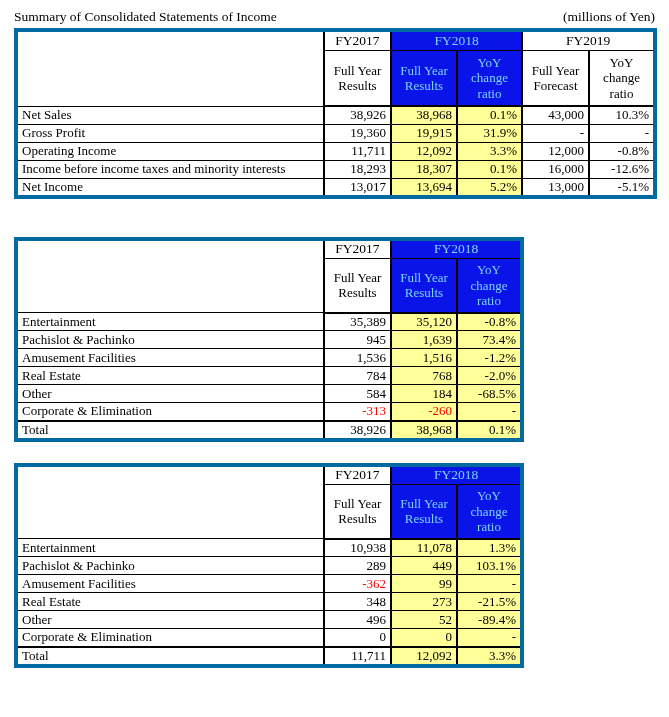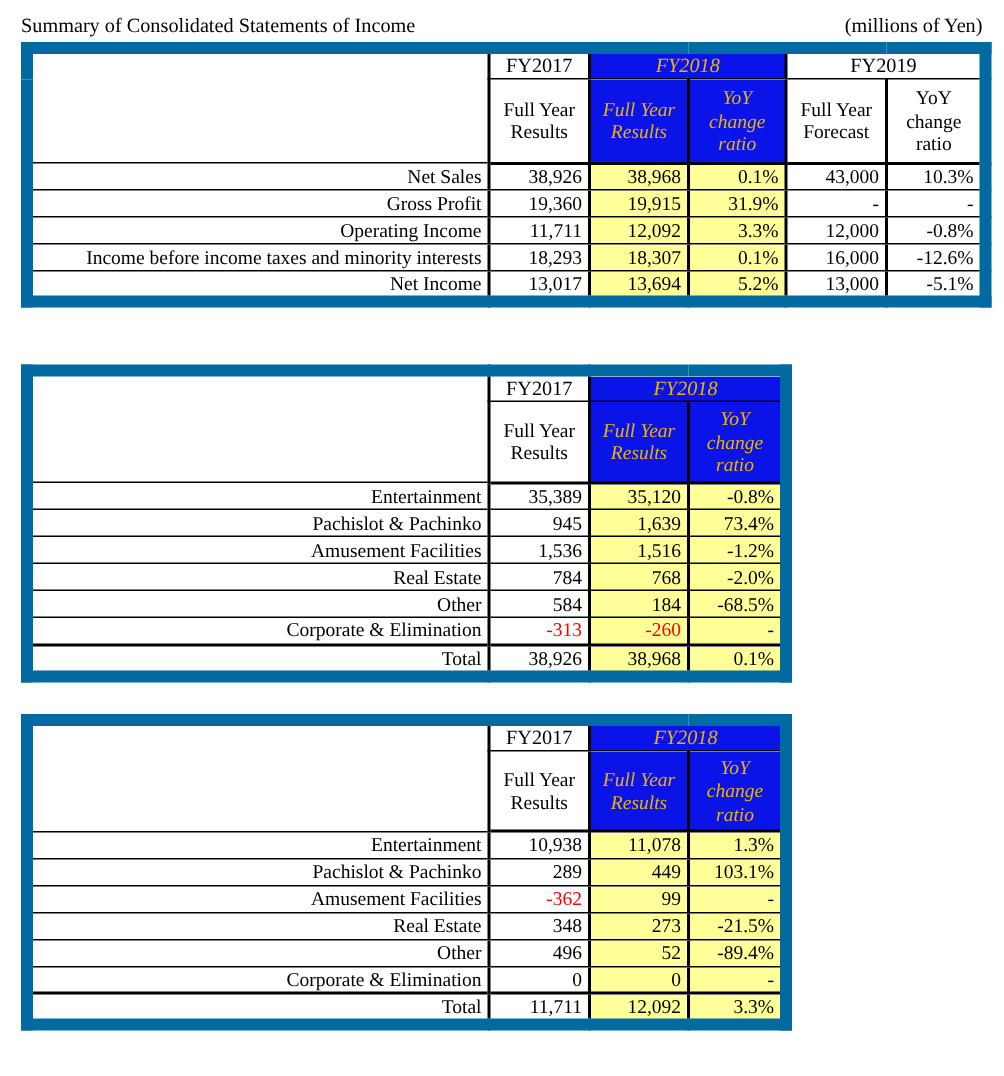--- a/index.html
+++ b/index.html
@@ -21,7 +21,7 @@
 
   table {
     border-collapse: collapse; table-layout: fixed;
-    border: 8px solid #0369a1;
+    border: 4px solid #0369a1;
   }
   .w1 { width: 641px; }
   .w2 { width: 507px; }

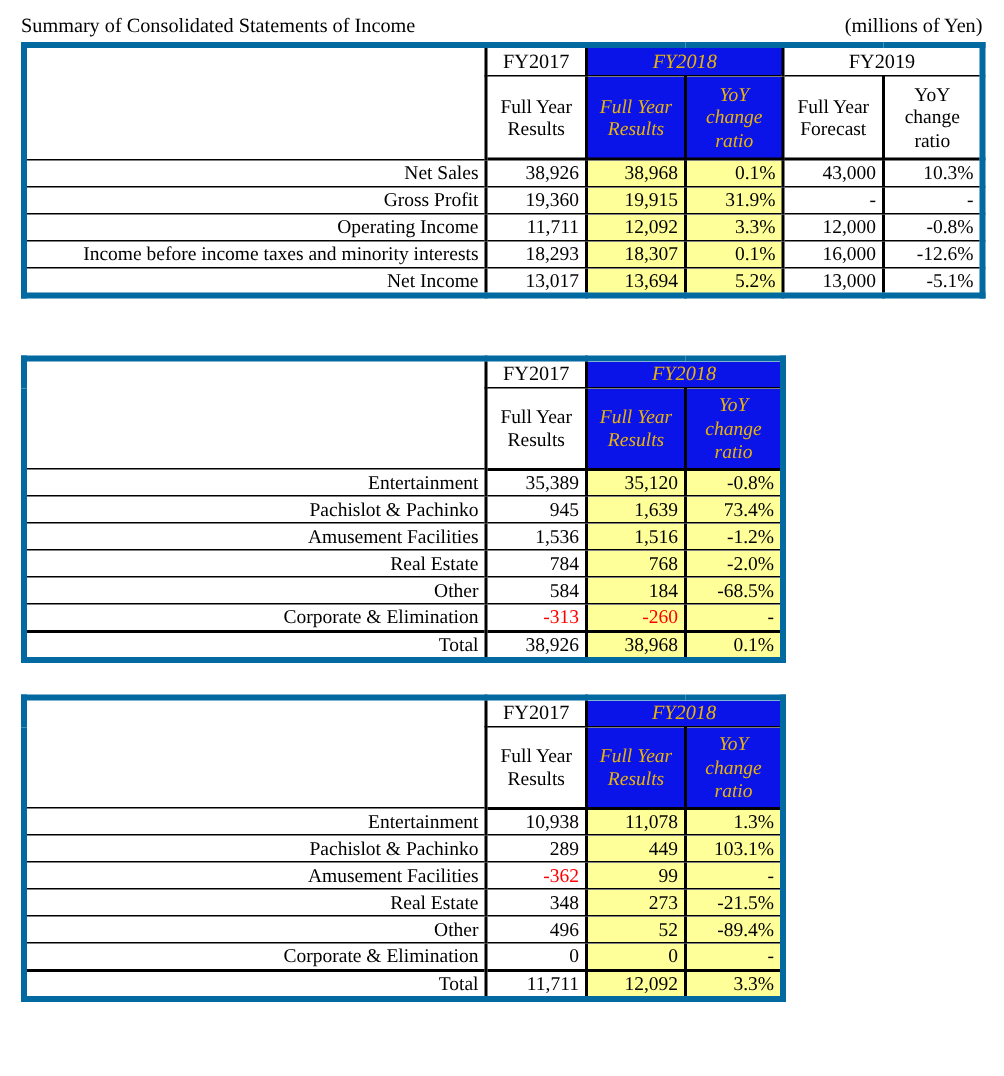--- a/index.html
+++ b/index.html
@@ -45,7 +45,7 @@
   .lbl { text-align: right; white-space: nowrap; }
   .num { text-align: right; white-space: nowrap; }
 
-  .blue { background: var(--header-blue, #0a14e8); color: #eab308; font-style: italic; }
+  .blue { background: var(--header-blue, #0a14e8); color: #7dd3fc; }
   .yl   { background: var(--highlight-yellow, #ffff99); }
   .neg  { color: var(--negative-red, #ff0000); }
   tr.total td { border-top: 2px solid #000; }

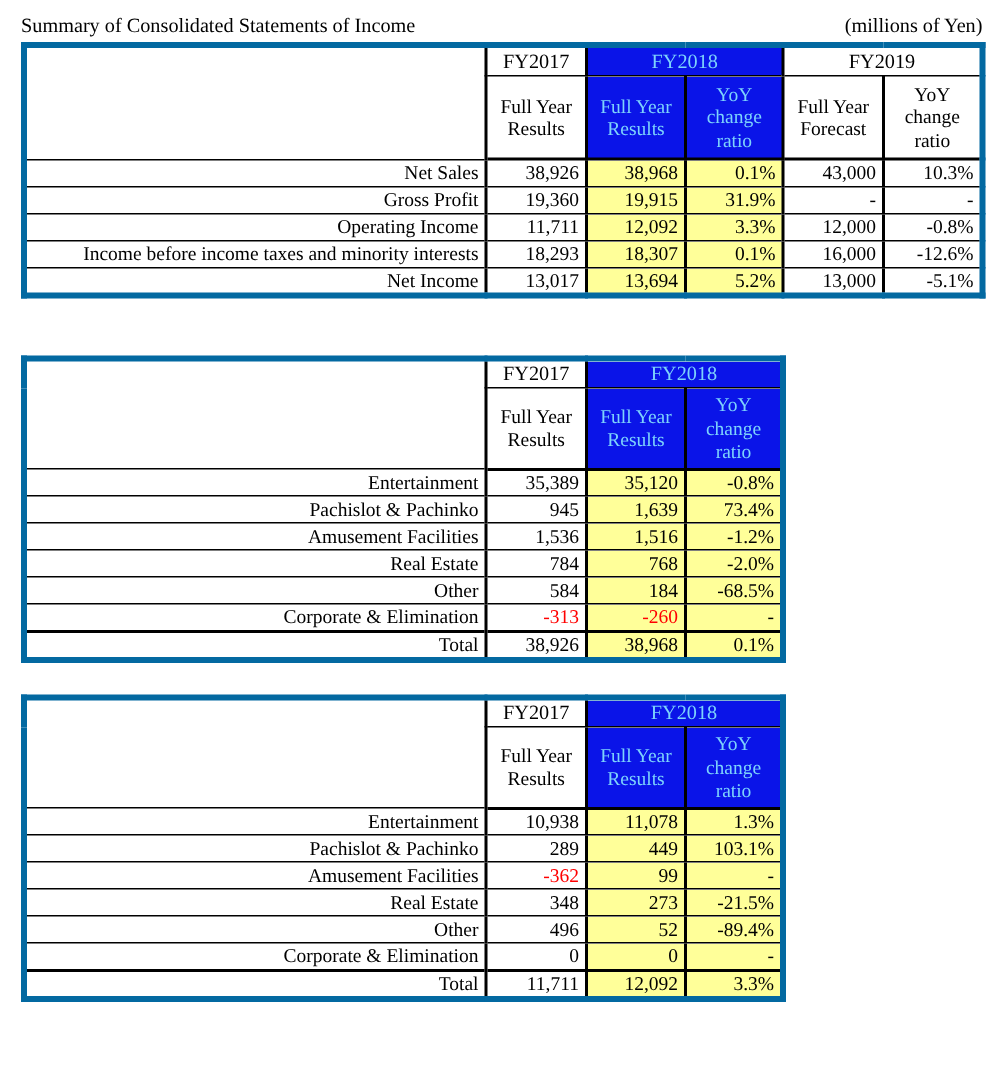--- a/index.html
+++ b/index.html
@@ -42,7 +42,7 @@
 
   tbody tr { height: 18px; }
   tbody td { font-size: 13px; }
-  .lbl { text-align: right; white-space: nowrap; }
+  .lbl { text-align: left; white-space: nowrap; }
   .num { text-align: right; white-space: nowrap; }
 
   .blue { background: var(--header-blue, #0a14e8); color: #7dd3fc; }

